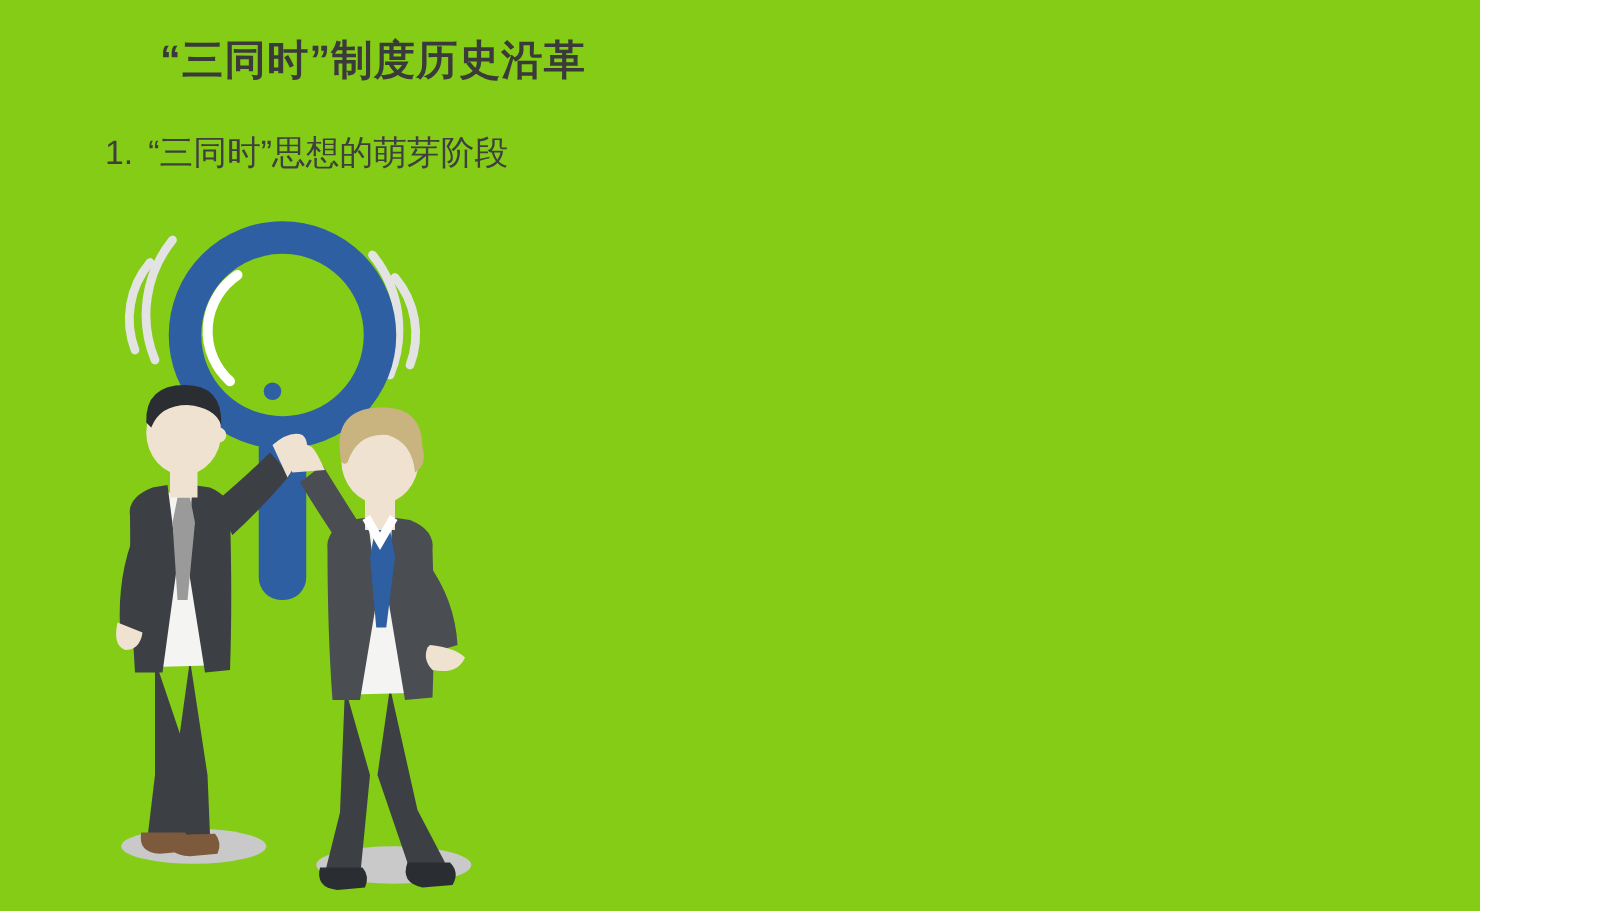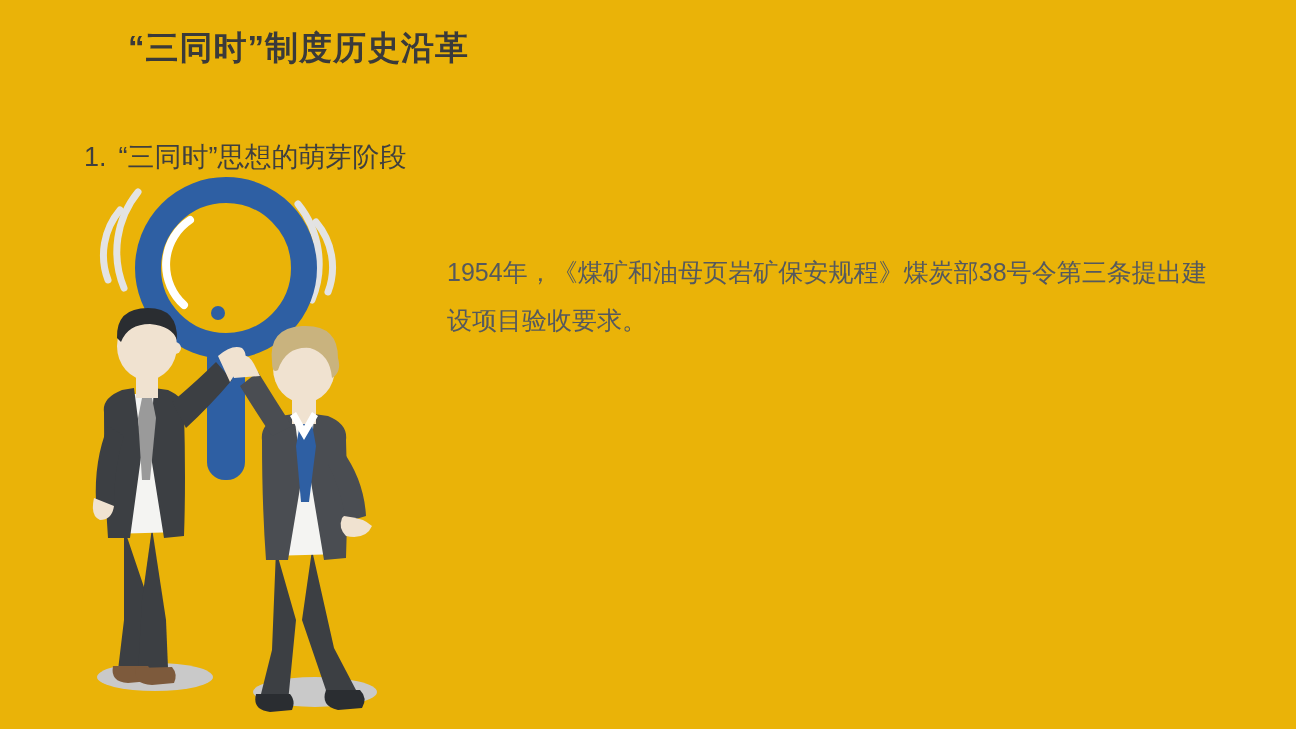--- a/index.html
+++ b/index.html
@@ -16,9 +16,9 @@
   }
   .slide {
     position: relative;
-    width: 1296px;
+    width: 1184px;
     height: 729px;
-    background: #eab308;
+    background: #84cc16;
   }
   .slide-title {
     position: absolute;

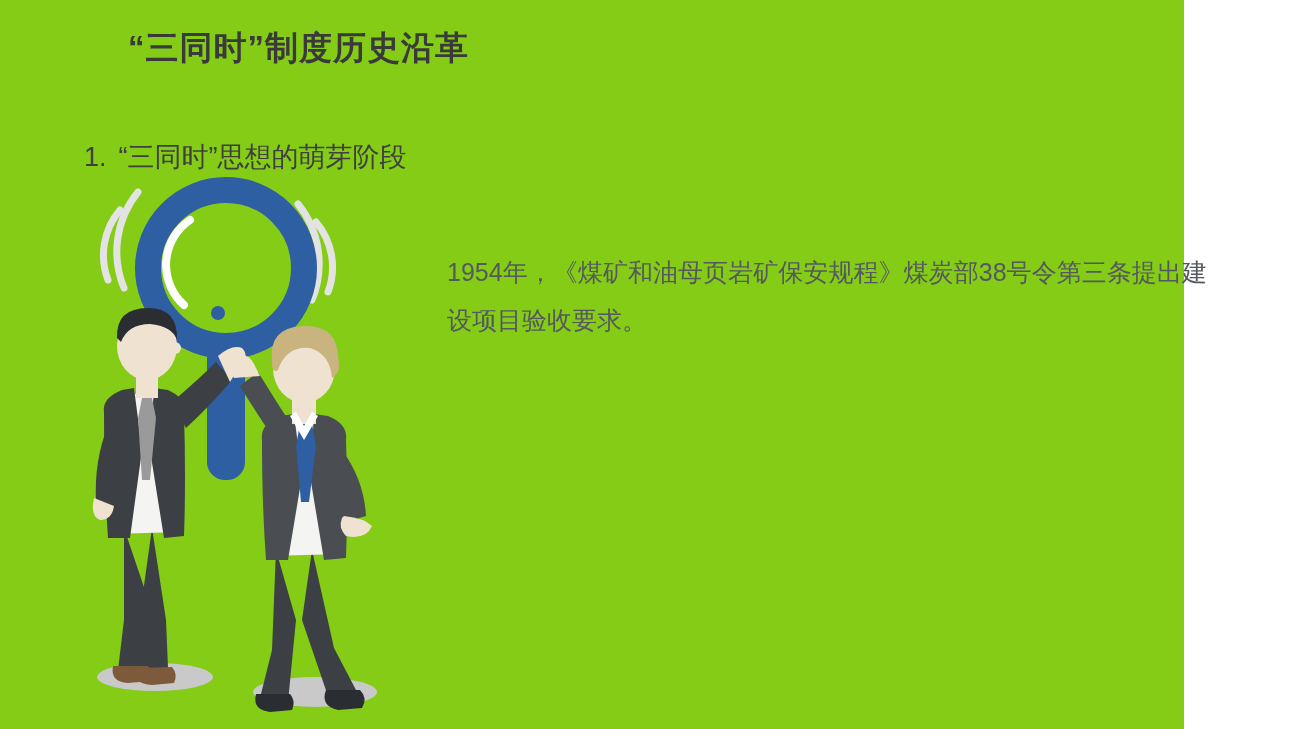--- a/index.html
+++ b/index.html
@@ -44,7 +44,6 @@
   }
   .subtitle-text {
     display: inline-block;
-    margin-top: 35px;
   }
   .body-text {
     position: absolute;

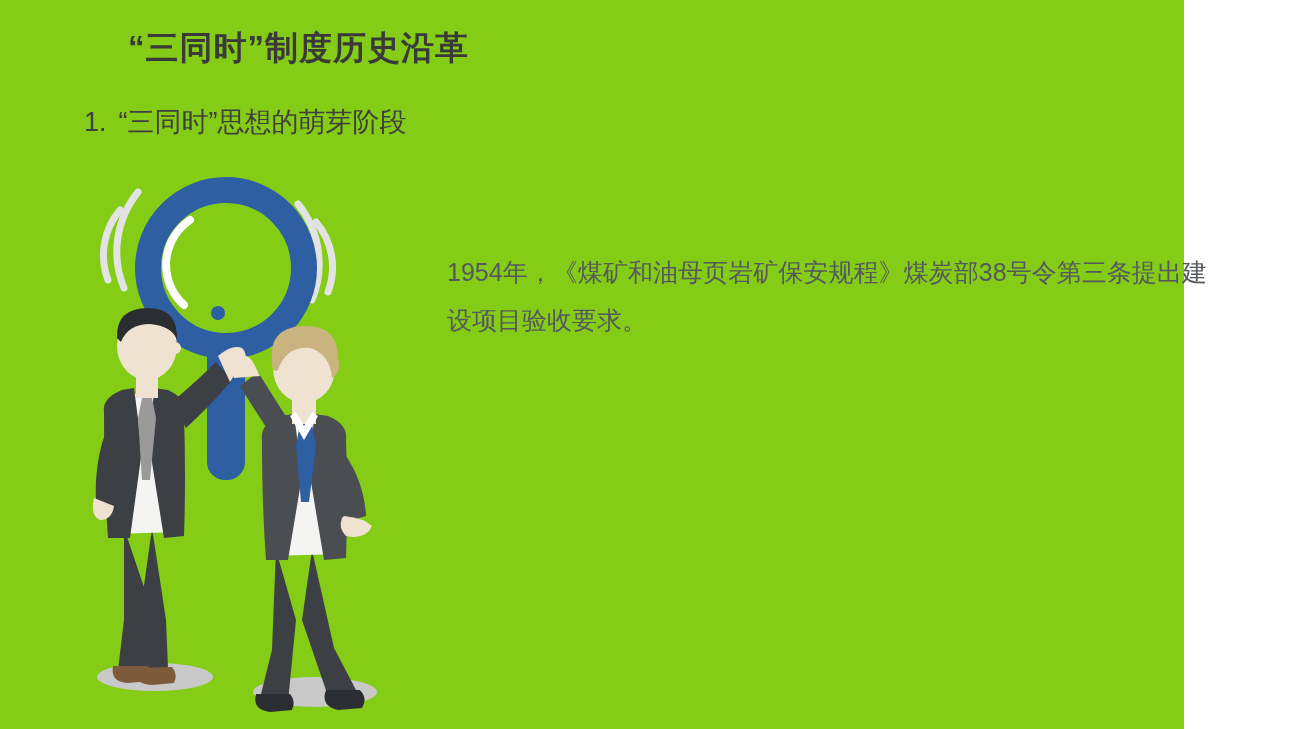--- a/index.html
+++ b/index.html
@@ -83,7 +83,6 @@
   </div>
 
   <div class="body-text">
-    <p>1954年，《煤矿和油母页岩矿保安规程》煤炭部38号令第三条提出建设项目验收要求。</p>
   </div>
 
   <div class="illustration">

